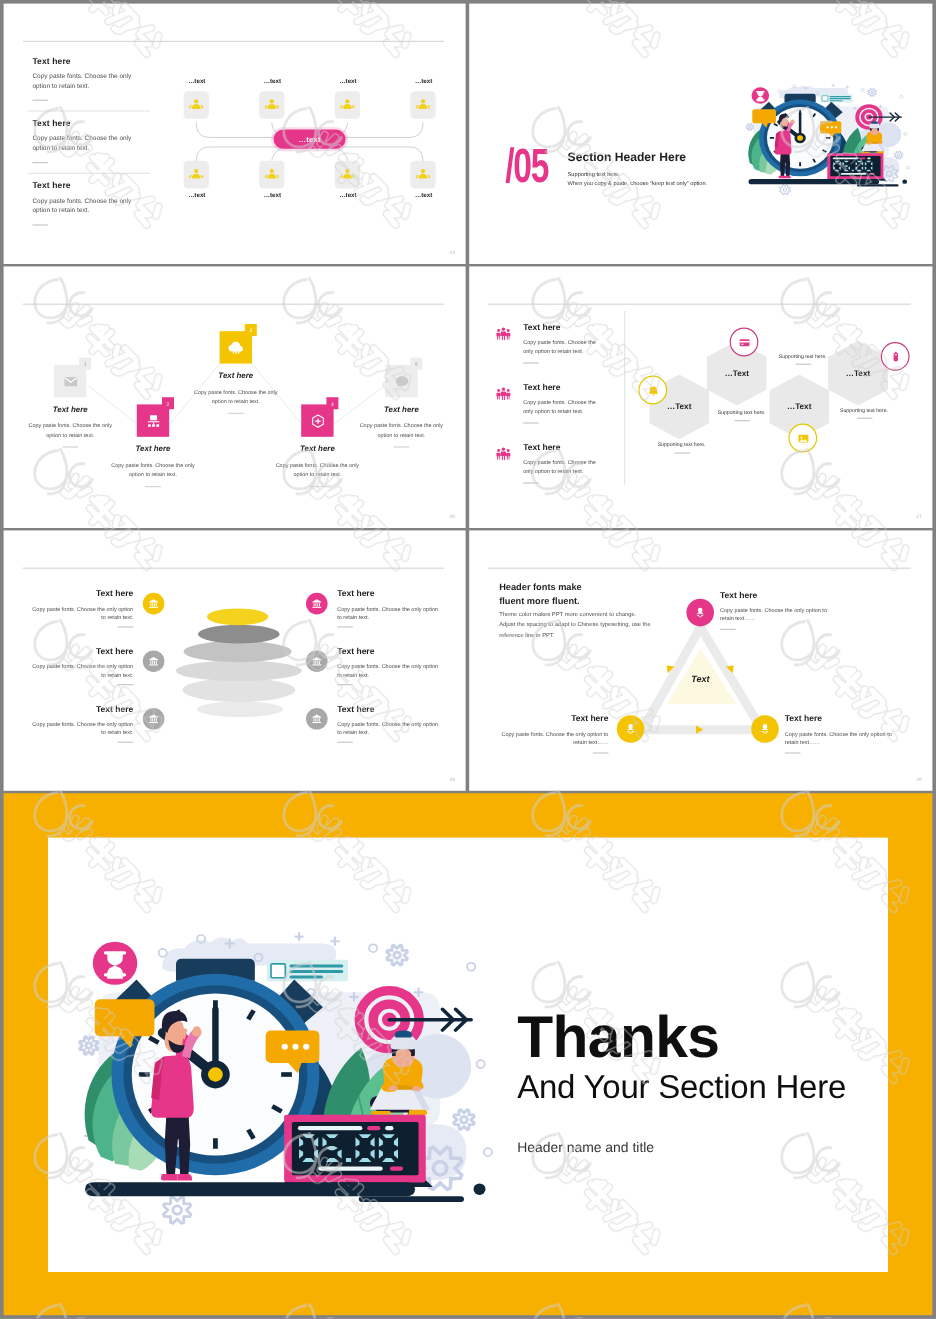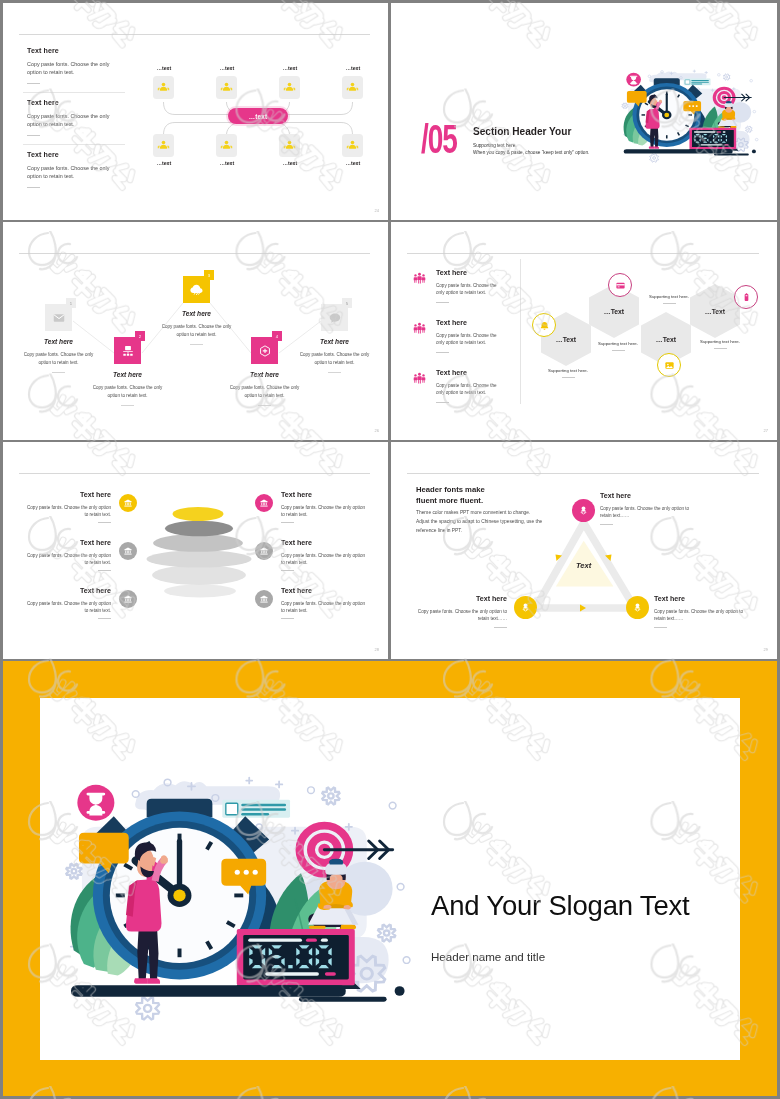--- a/index.html
+++ b/index.html
@@ -251,7 +251,7 @@
   </div>
   <div class="slide s2" id="S2">
     <div class="s2num">/05</div>
-    <div class="s2title">Section Header Your</div>
+    <div class="s2title">Section Header Here</div>
     <div class="s2sub" style="top:139.5px;">Supporting text here.</div>
     <div class="s2sub" style="top:147px;">When you copy &amp; paste, choose “keep text only” option.</div>
     <div class="s2art">

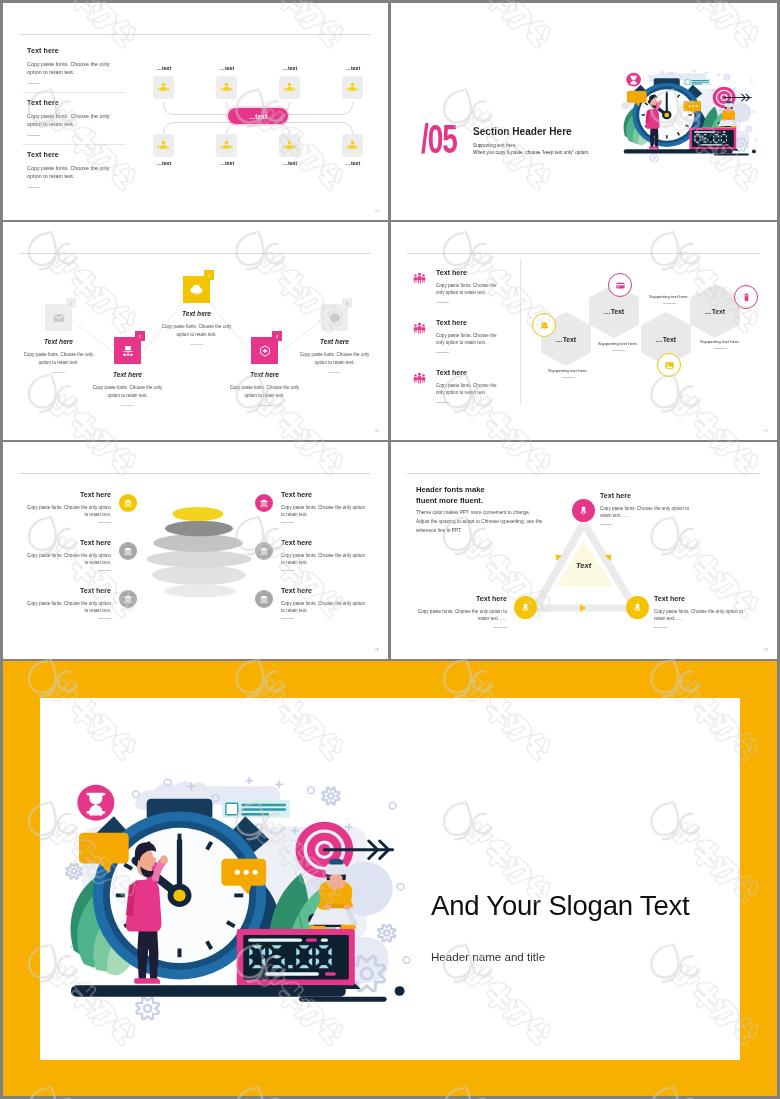--- a/index.html
+++ b/index.html
@@ -1074,6 +1074,7 @@
 </g>
 </svg>
         </div>
+      <div class="s7thanks">Thanks</div>
       <div class="s7slogan">And Your Slogan Text</div>
       <div class="s7speaker">Header name and title</div>
     </div>

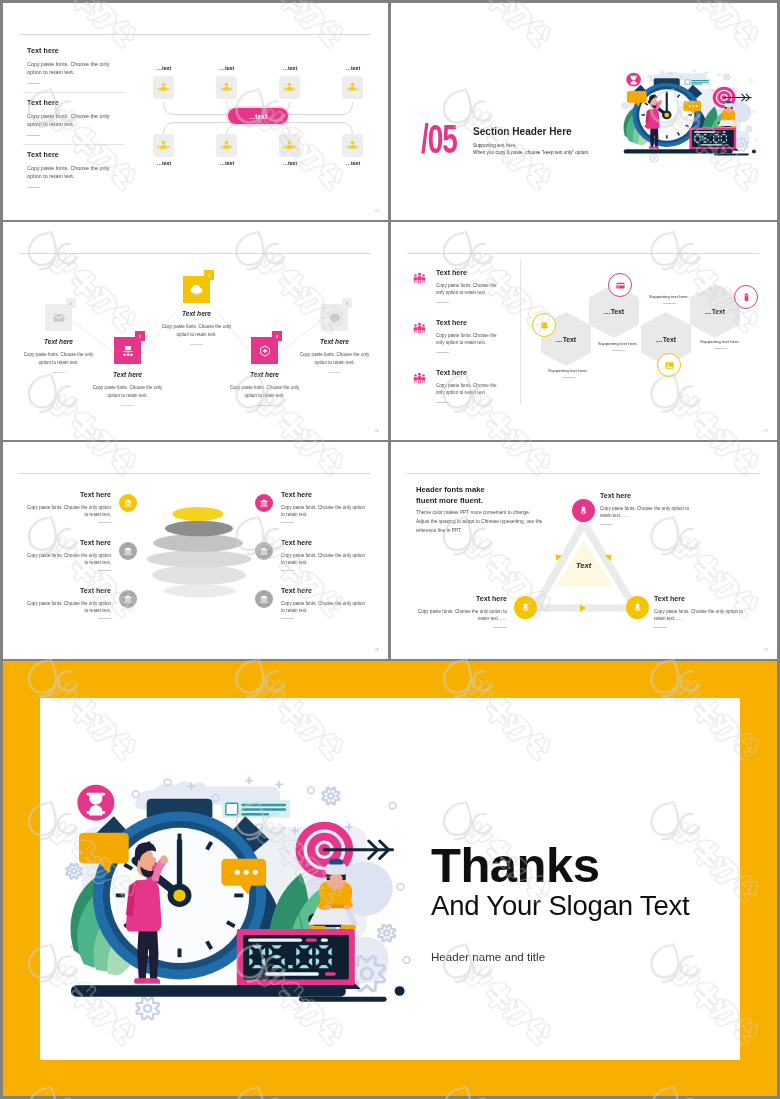--- a/index.html
+++ b/index.html
@@ -1075,7 +1075,7 @@
 </svg>
         </div>
       <div class="s7thanks">Thanks</div>
-      <div class="s7slogan">And Your Slogan Text</div>
+      <div class="s7slogan">And Your Section Here</div>
       <div class="s7speaker">Header name and title</div>
     </div>
   </div>

